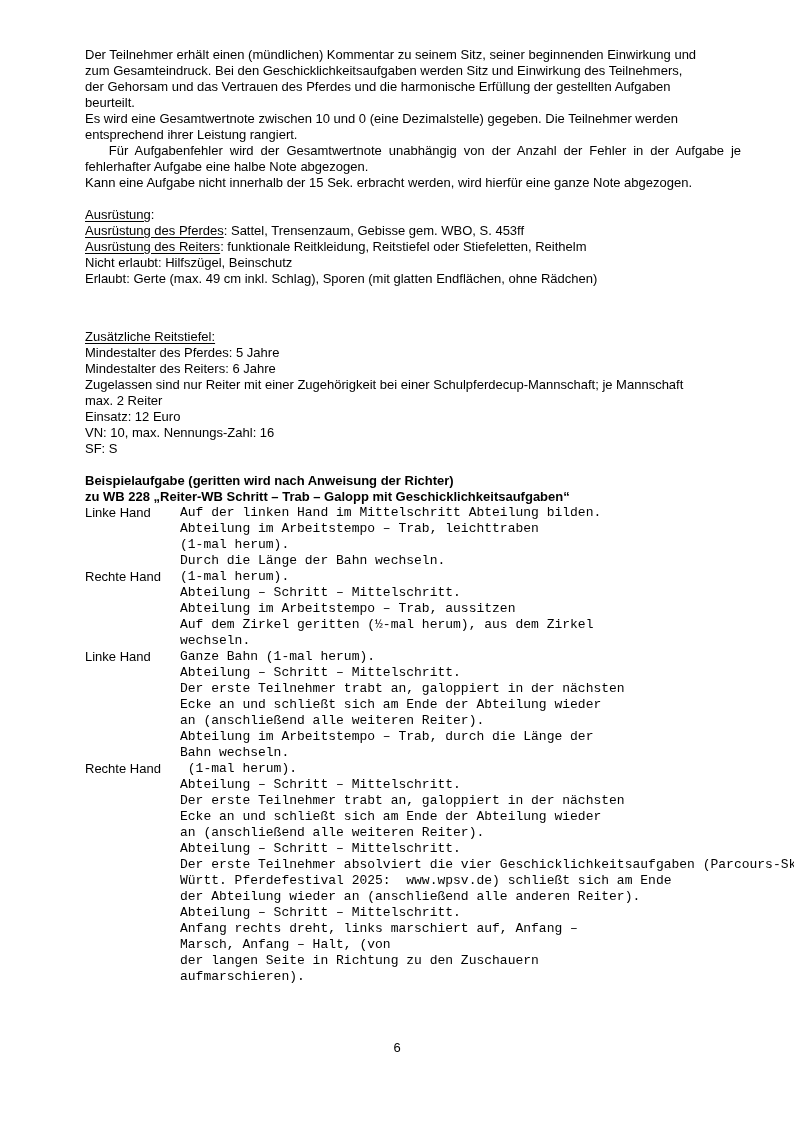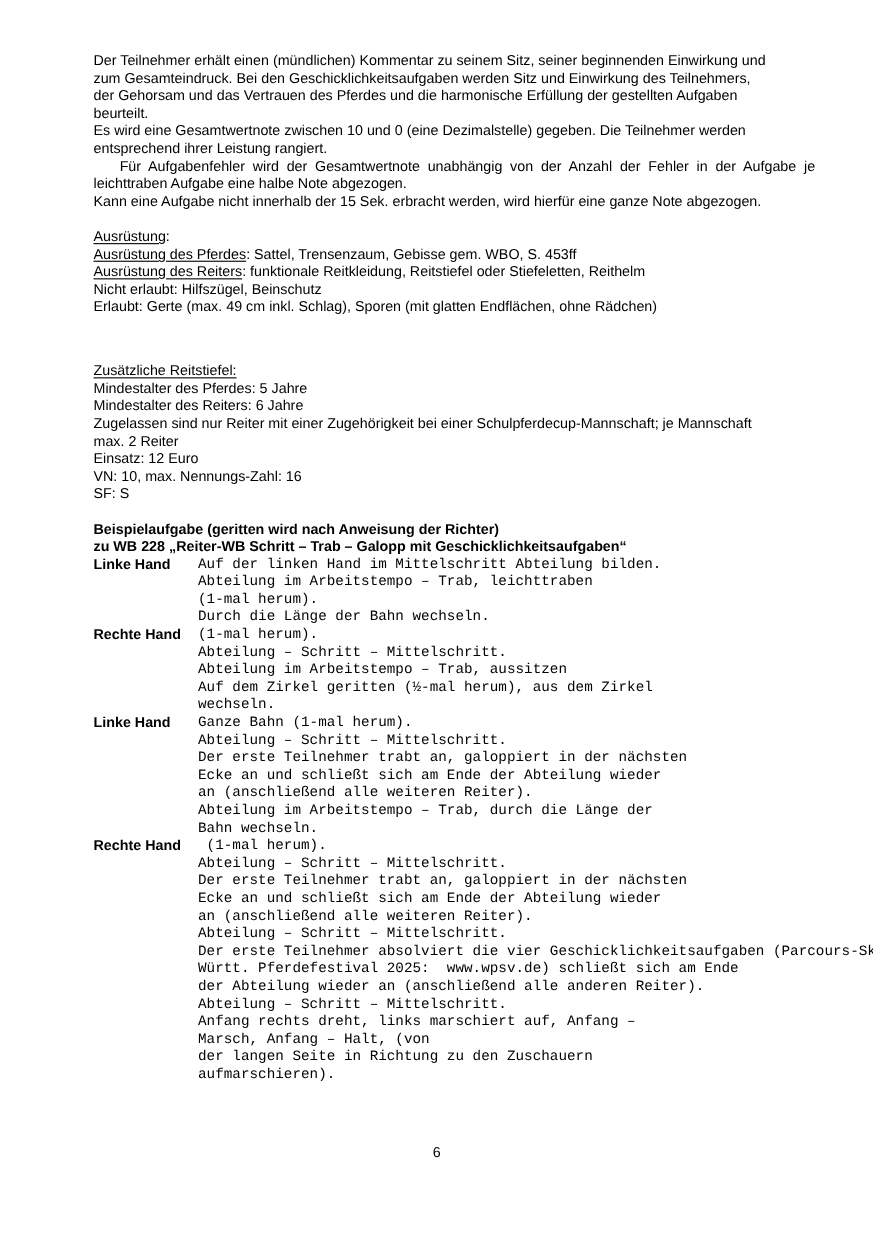--- a/index.html
+++ b/index.html
@@ -57,7 +57,7 @@
     <div class="lines">Es wird eine Gesamtwertnote zwischen 10 und 0 (eine Dezimalstelle) gegeben. Die Teilnehmer werden
 entsprechend ihrer Leistung rangiert.</div>
     <div class="lines justified">Für Aufgabenfehler wird der Gesamtwertnote unabhängig von der Anzahl der Fehler in der Aufgabe je</div>
-    <div class="lines">leichttraben Aufgabe eine halbe Note abgezogen.</div>
+    <div class="lines">fehlerhafter Aufgabe eine halbe Note abgezogen.</div>
     <div class="lines">Kann eine Aufgabe nicht innerhalb der 15 Sek. erbracht werden, wird hierfür eine ganze Note abgezogen.</div>
 
     <div class="gap"></div>

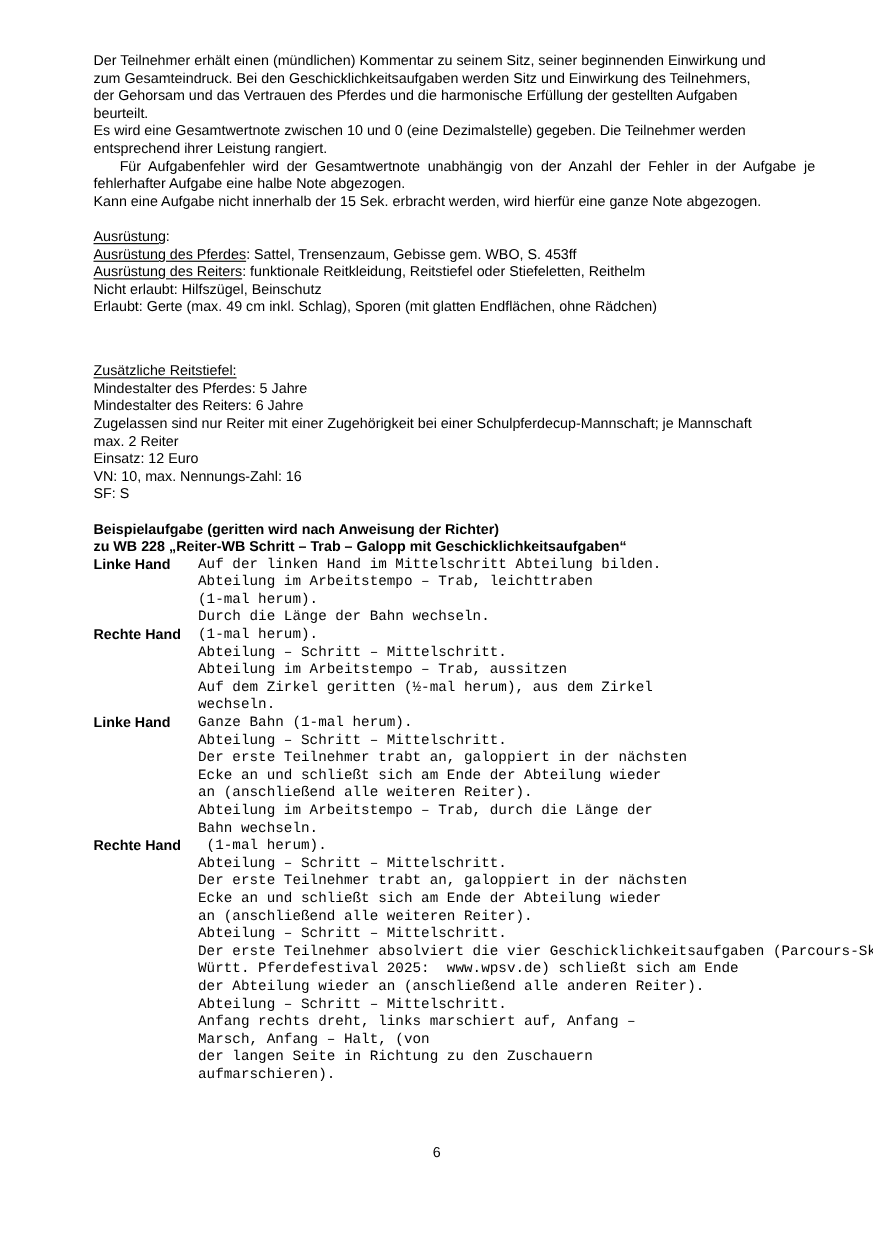--- a/index.html
+++ b/index.html
@@ -30,7 +30,7 @@
   .bold { font-weight: 700; }
   .justified { word-spacing: 3.4px; text-align: right; }
   .exercise .row { display: flex; align-items: flex-start; }
-  .exercise .hand { flex: 0 0 95px; white-space: pre; font-weight: bold; }
+  .exercise .hand { flex: 0 0 95px; white-space: pre; }
   .exercise .steps { white-space: pre; font-family: Liberation Mono, monospace; }
   .footer {
     position: absolute;

